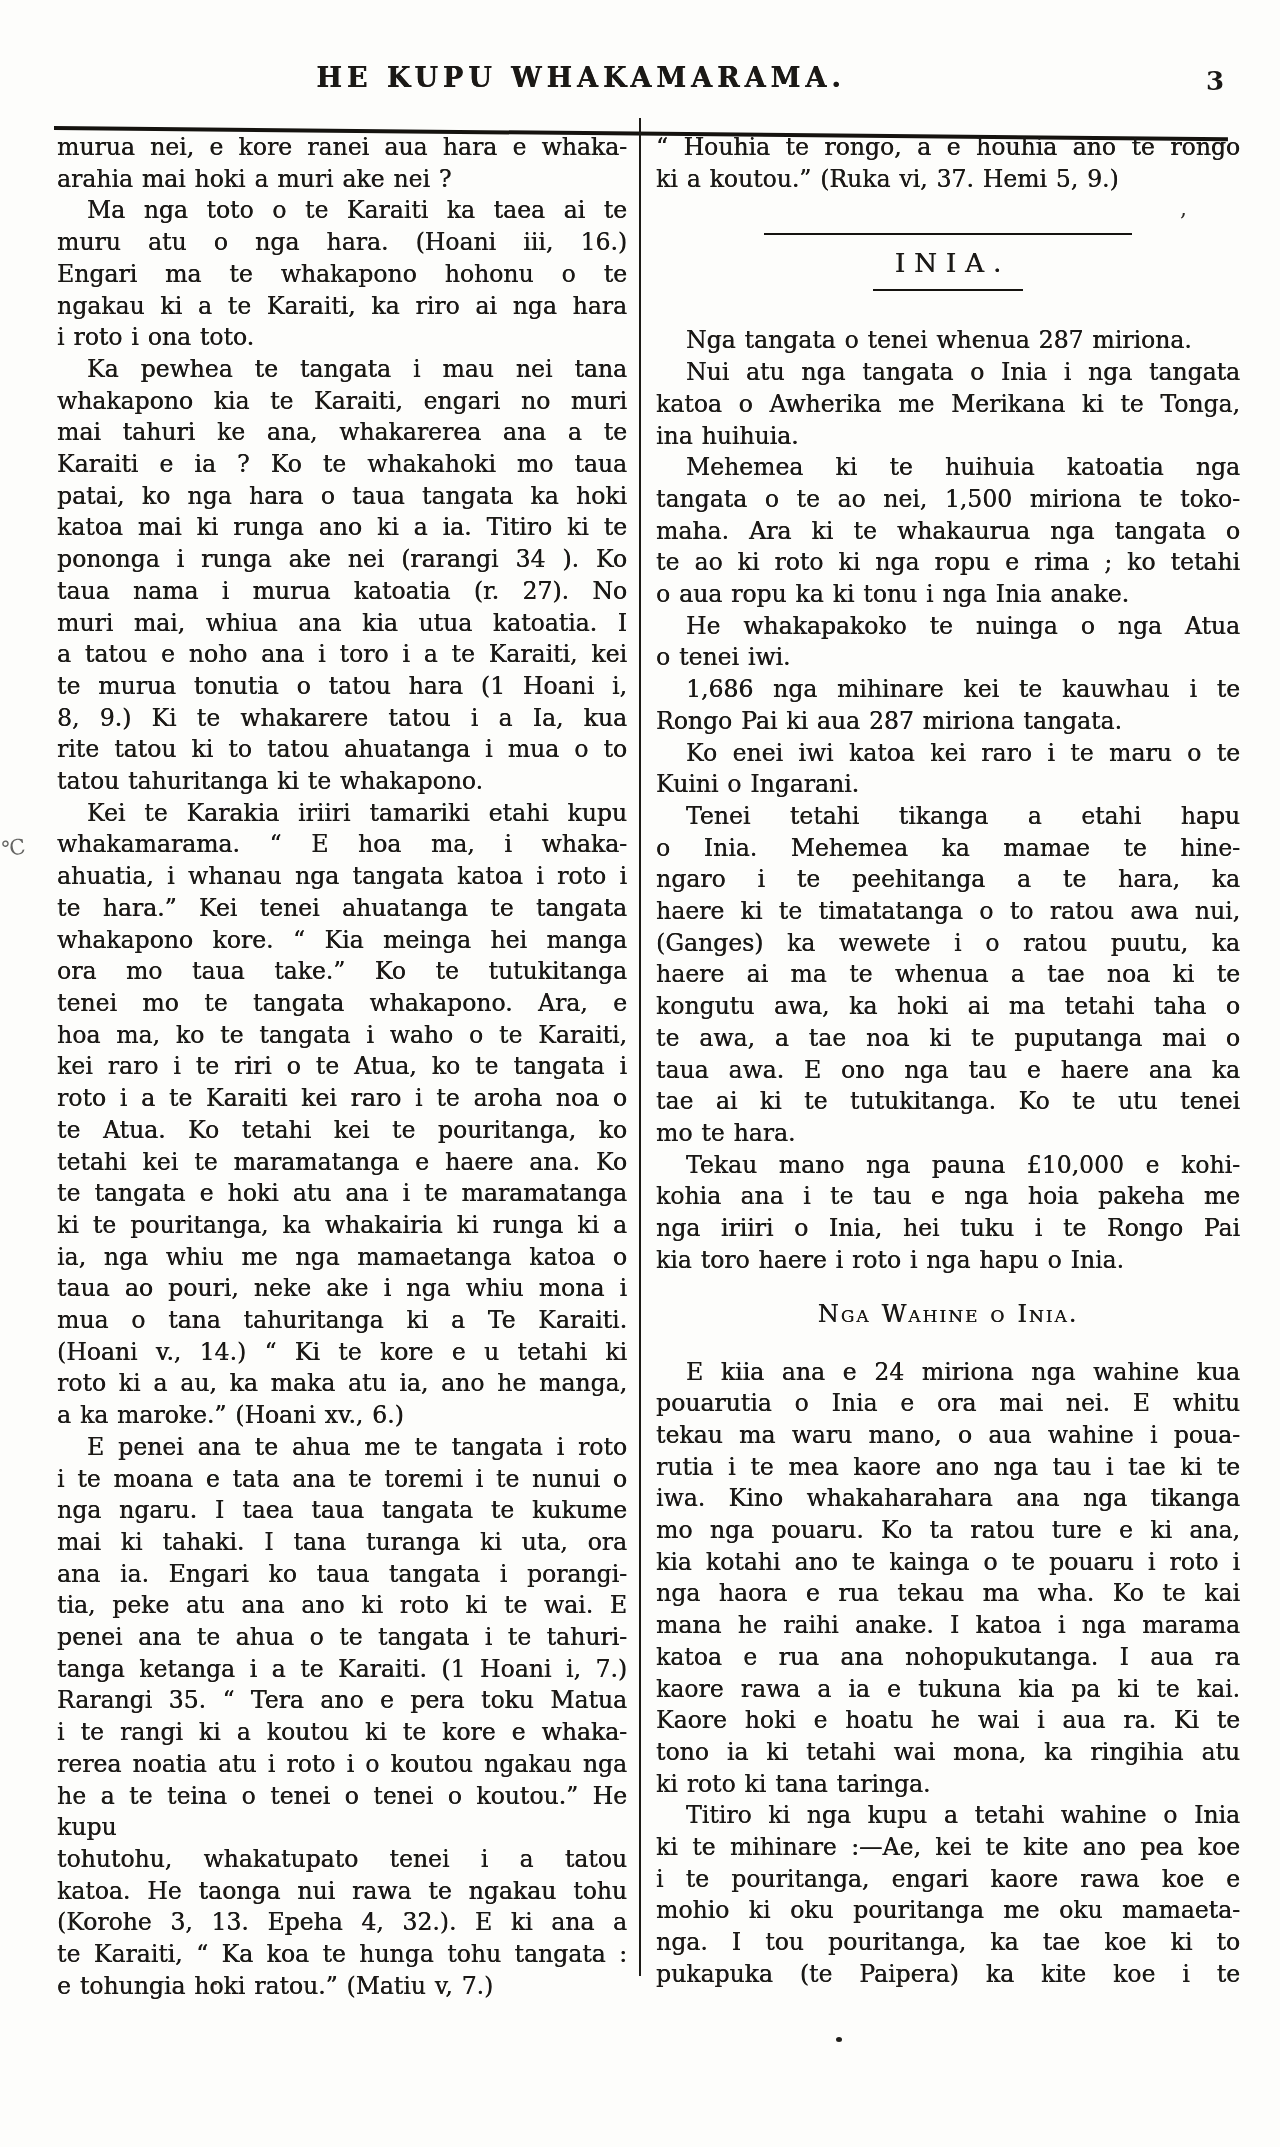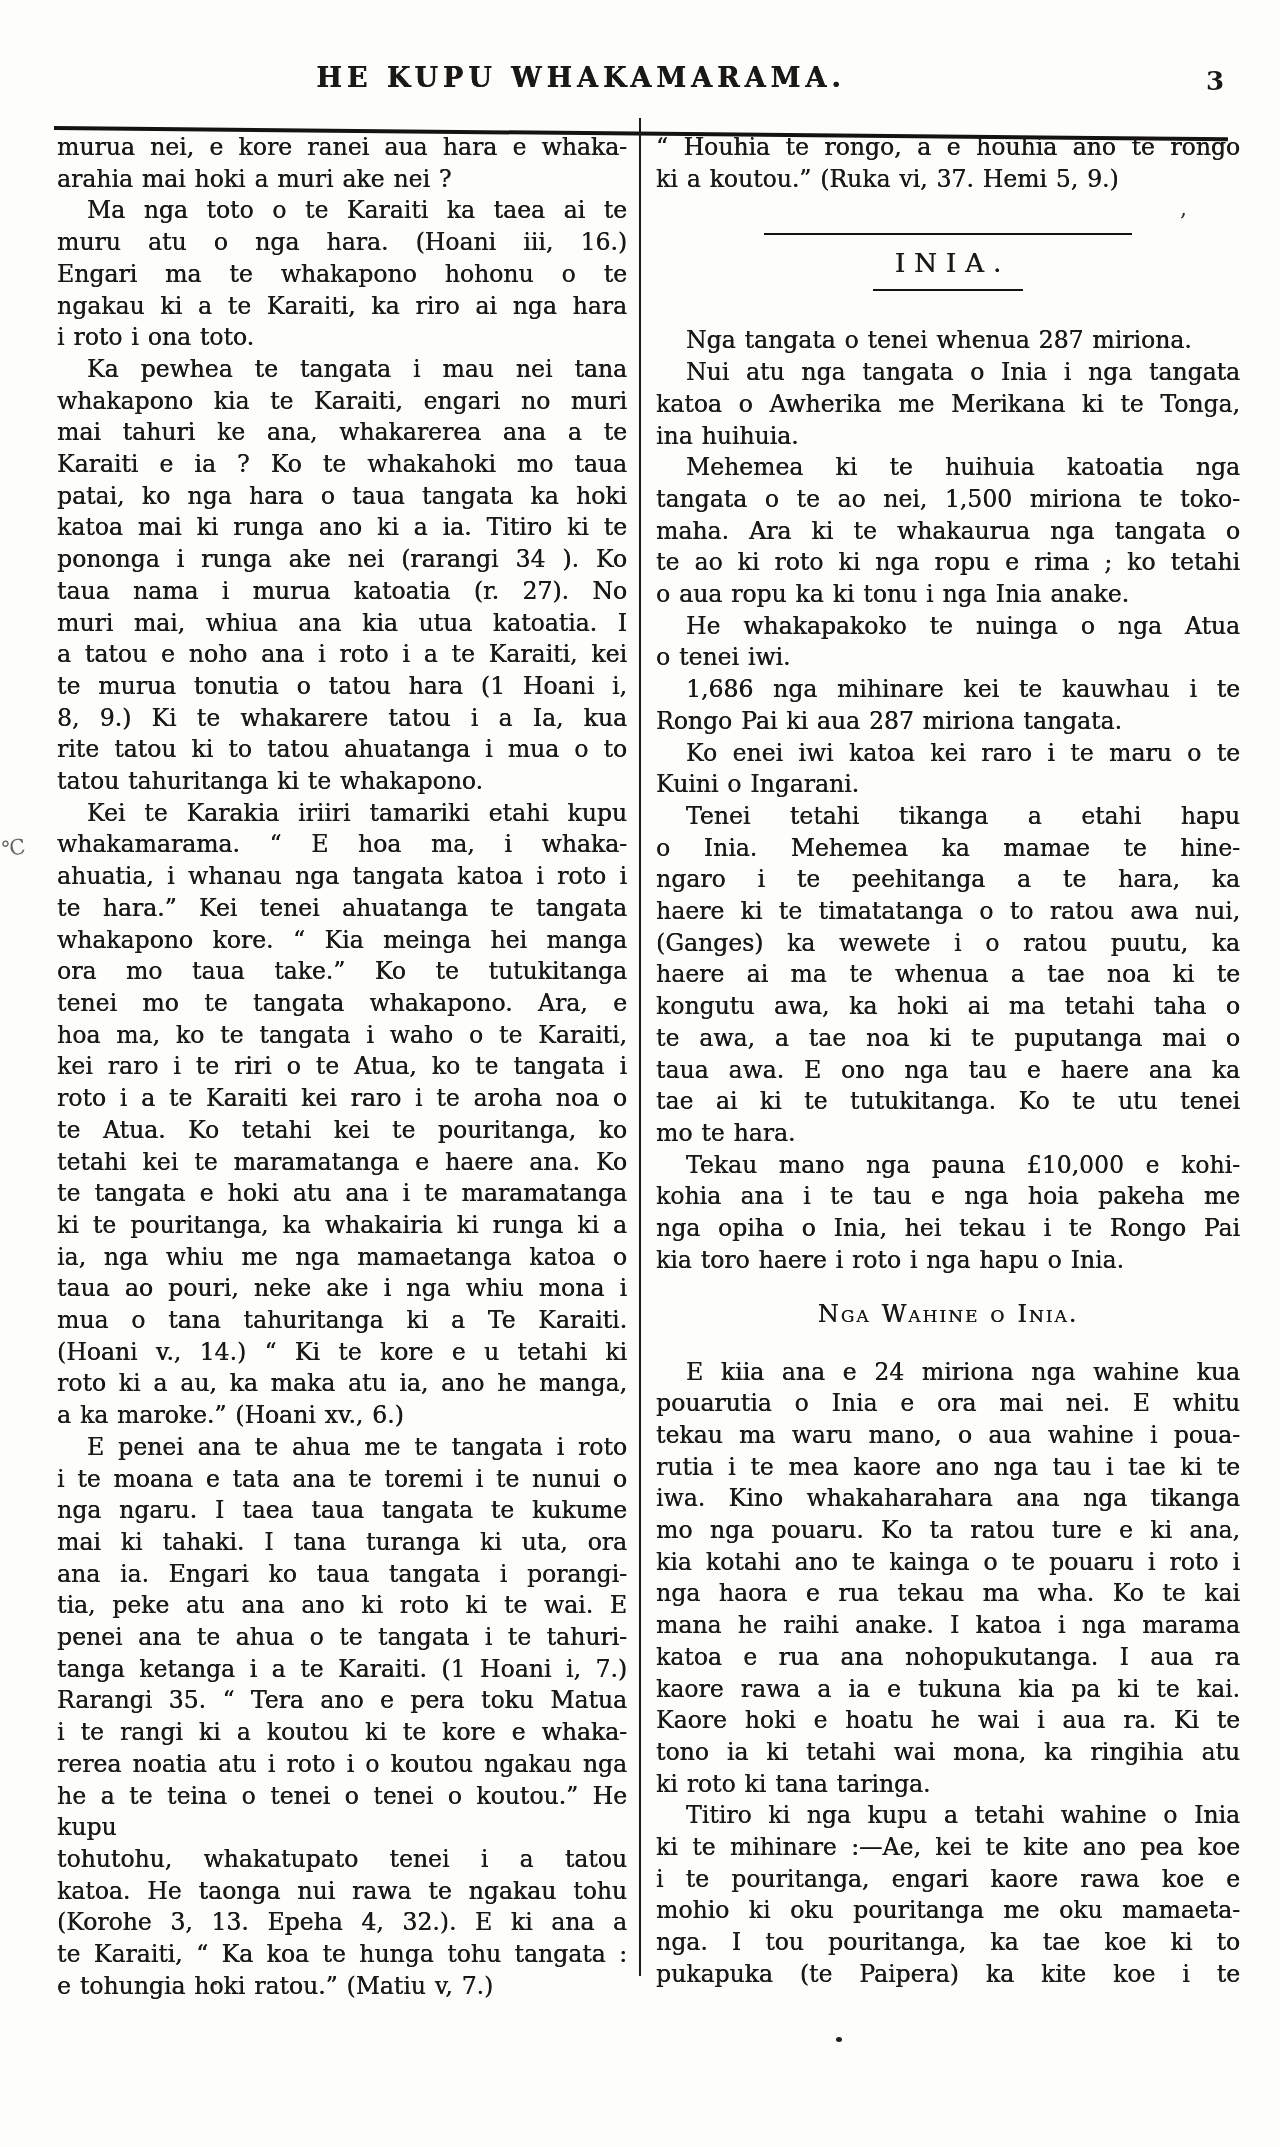--- a/index.html
+++ b/index.html
@@ -105,7 +105,7 @@
         <div class="line">pononga i runga ake nei (rarangi 34 ). Ko</div>
         <div class="line">taua nama i murua katoatia (r. 27). No</div>
         <div class="line">muri mai, whiua ana kia utua katoatia. I</div>
-        <div class="line">a tatou e noho ana i roto i a te Karaiti, kei</div>
+        <div class="line">a tatou e noho ana i toro i a te Karaiti, kei</div>
         <div class="line">te murua tonutia o tatou hara (1 Hoani i,</div>
         <div class="line">8, 9.) Ki te whakarere tatou i a Ia, kua</div>
         <div class="line">rite tatou ki to tatou ahuatanga i mua o to</div>

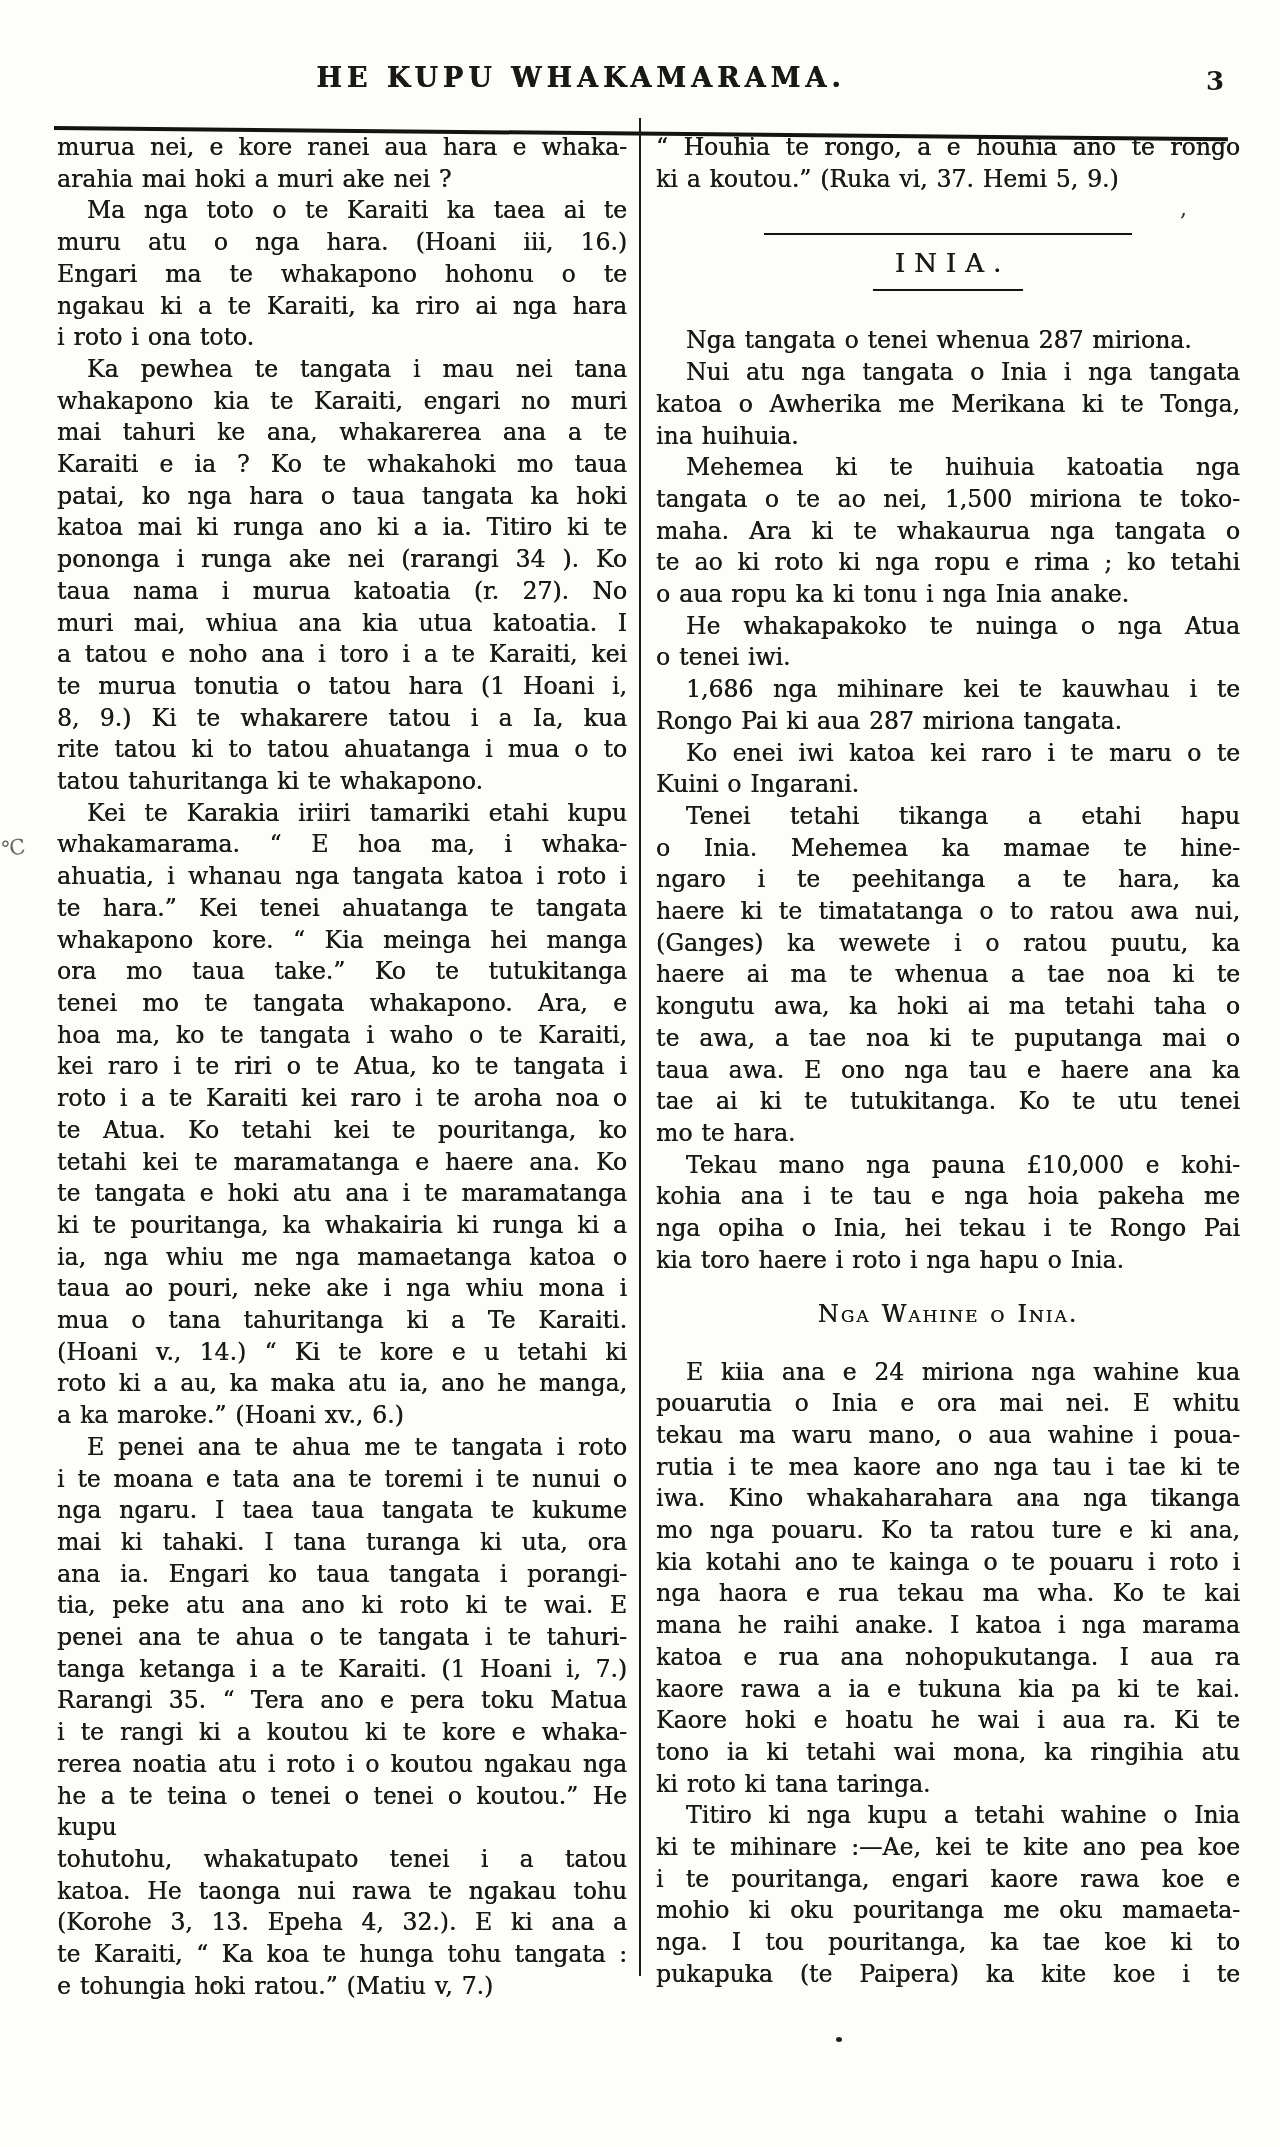--- a/index.html
+++ b/index.html
@@ -204,7 +204,7 @@
       <div class="para indent">
         <div class="line">Tekau mano nga pauna £10,000 e kohi-</div>
         <div class="line">kohia ana i te tau e nga hoia pakeha me</div>
-        <div class="line">nga opiha o Inia, hei tekau i te Rongo Pai</div>
+        <div class="line">nga iriiri o Inia, hei tuku i te Rongo Pai</div>
         <div class="line">kia toro haere i roto i nga hapu o Inia.</div>
       </div>
       <div class="h-sub" style="margin-top: 22px;">Nga Wahine o Inia.</div>

